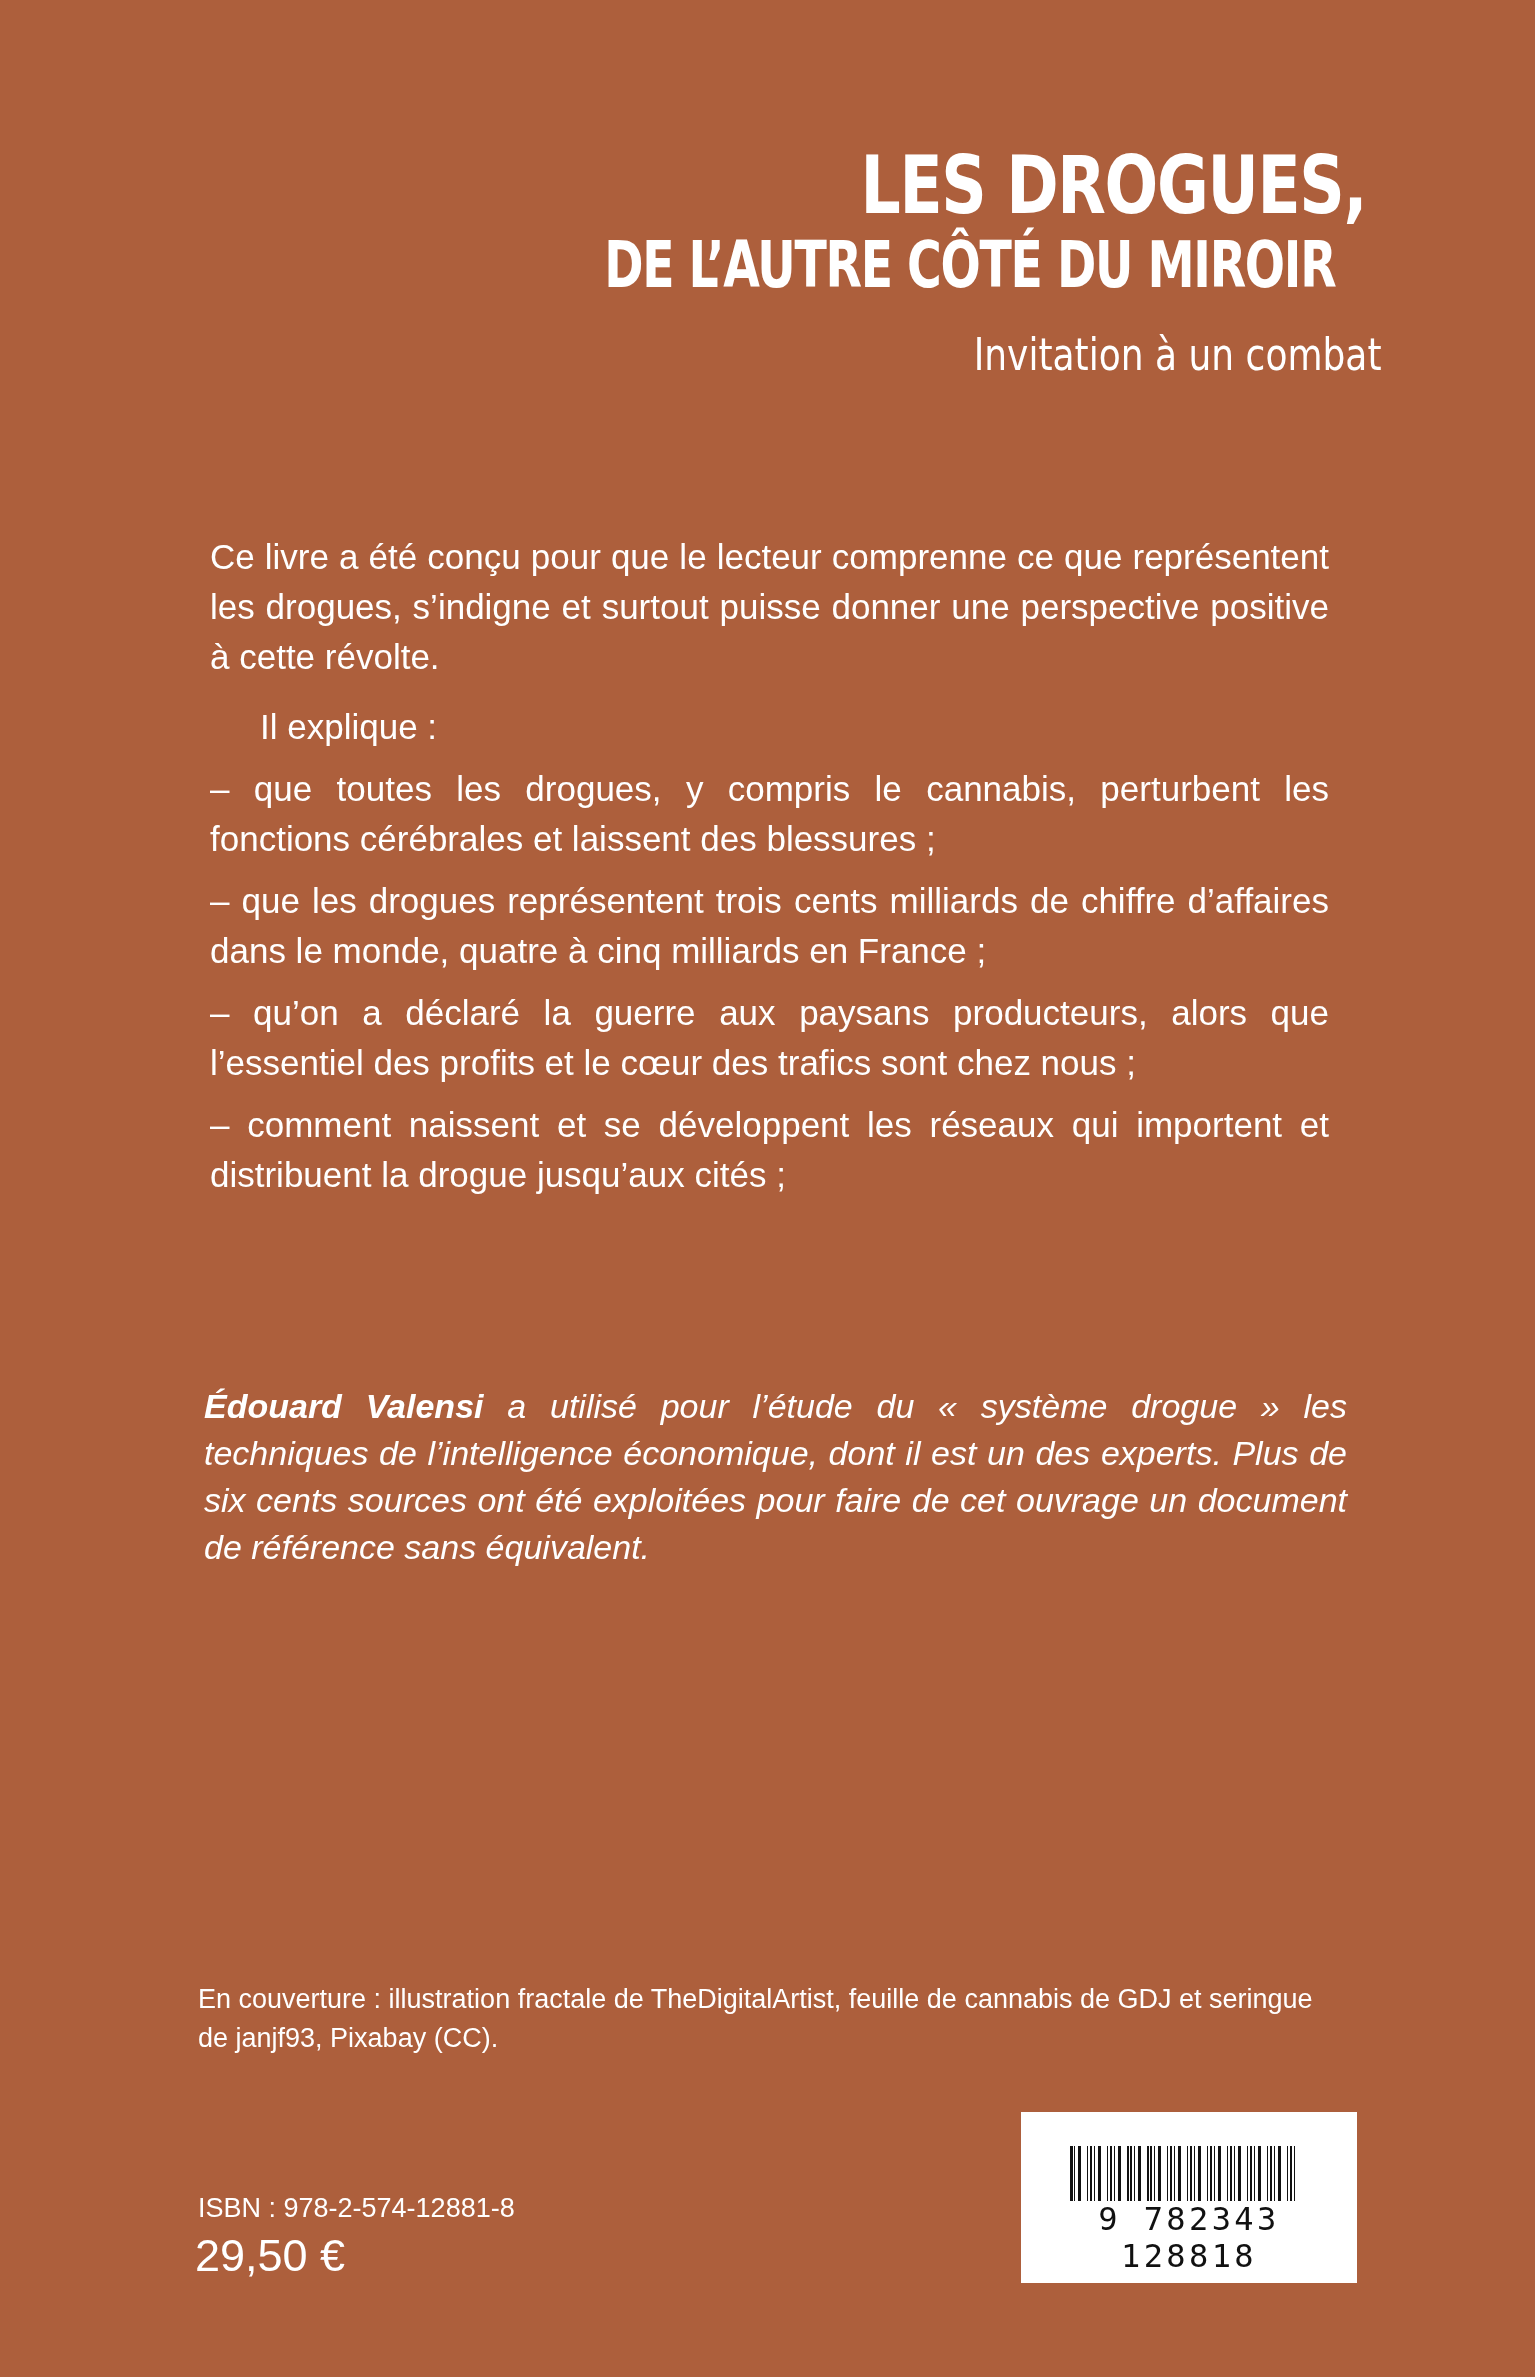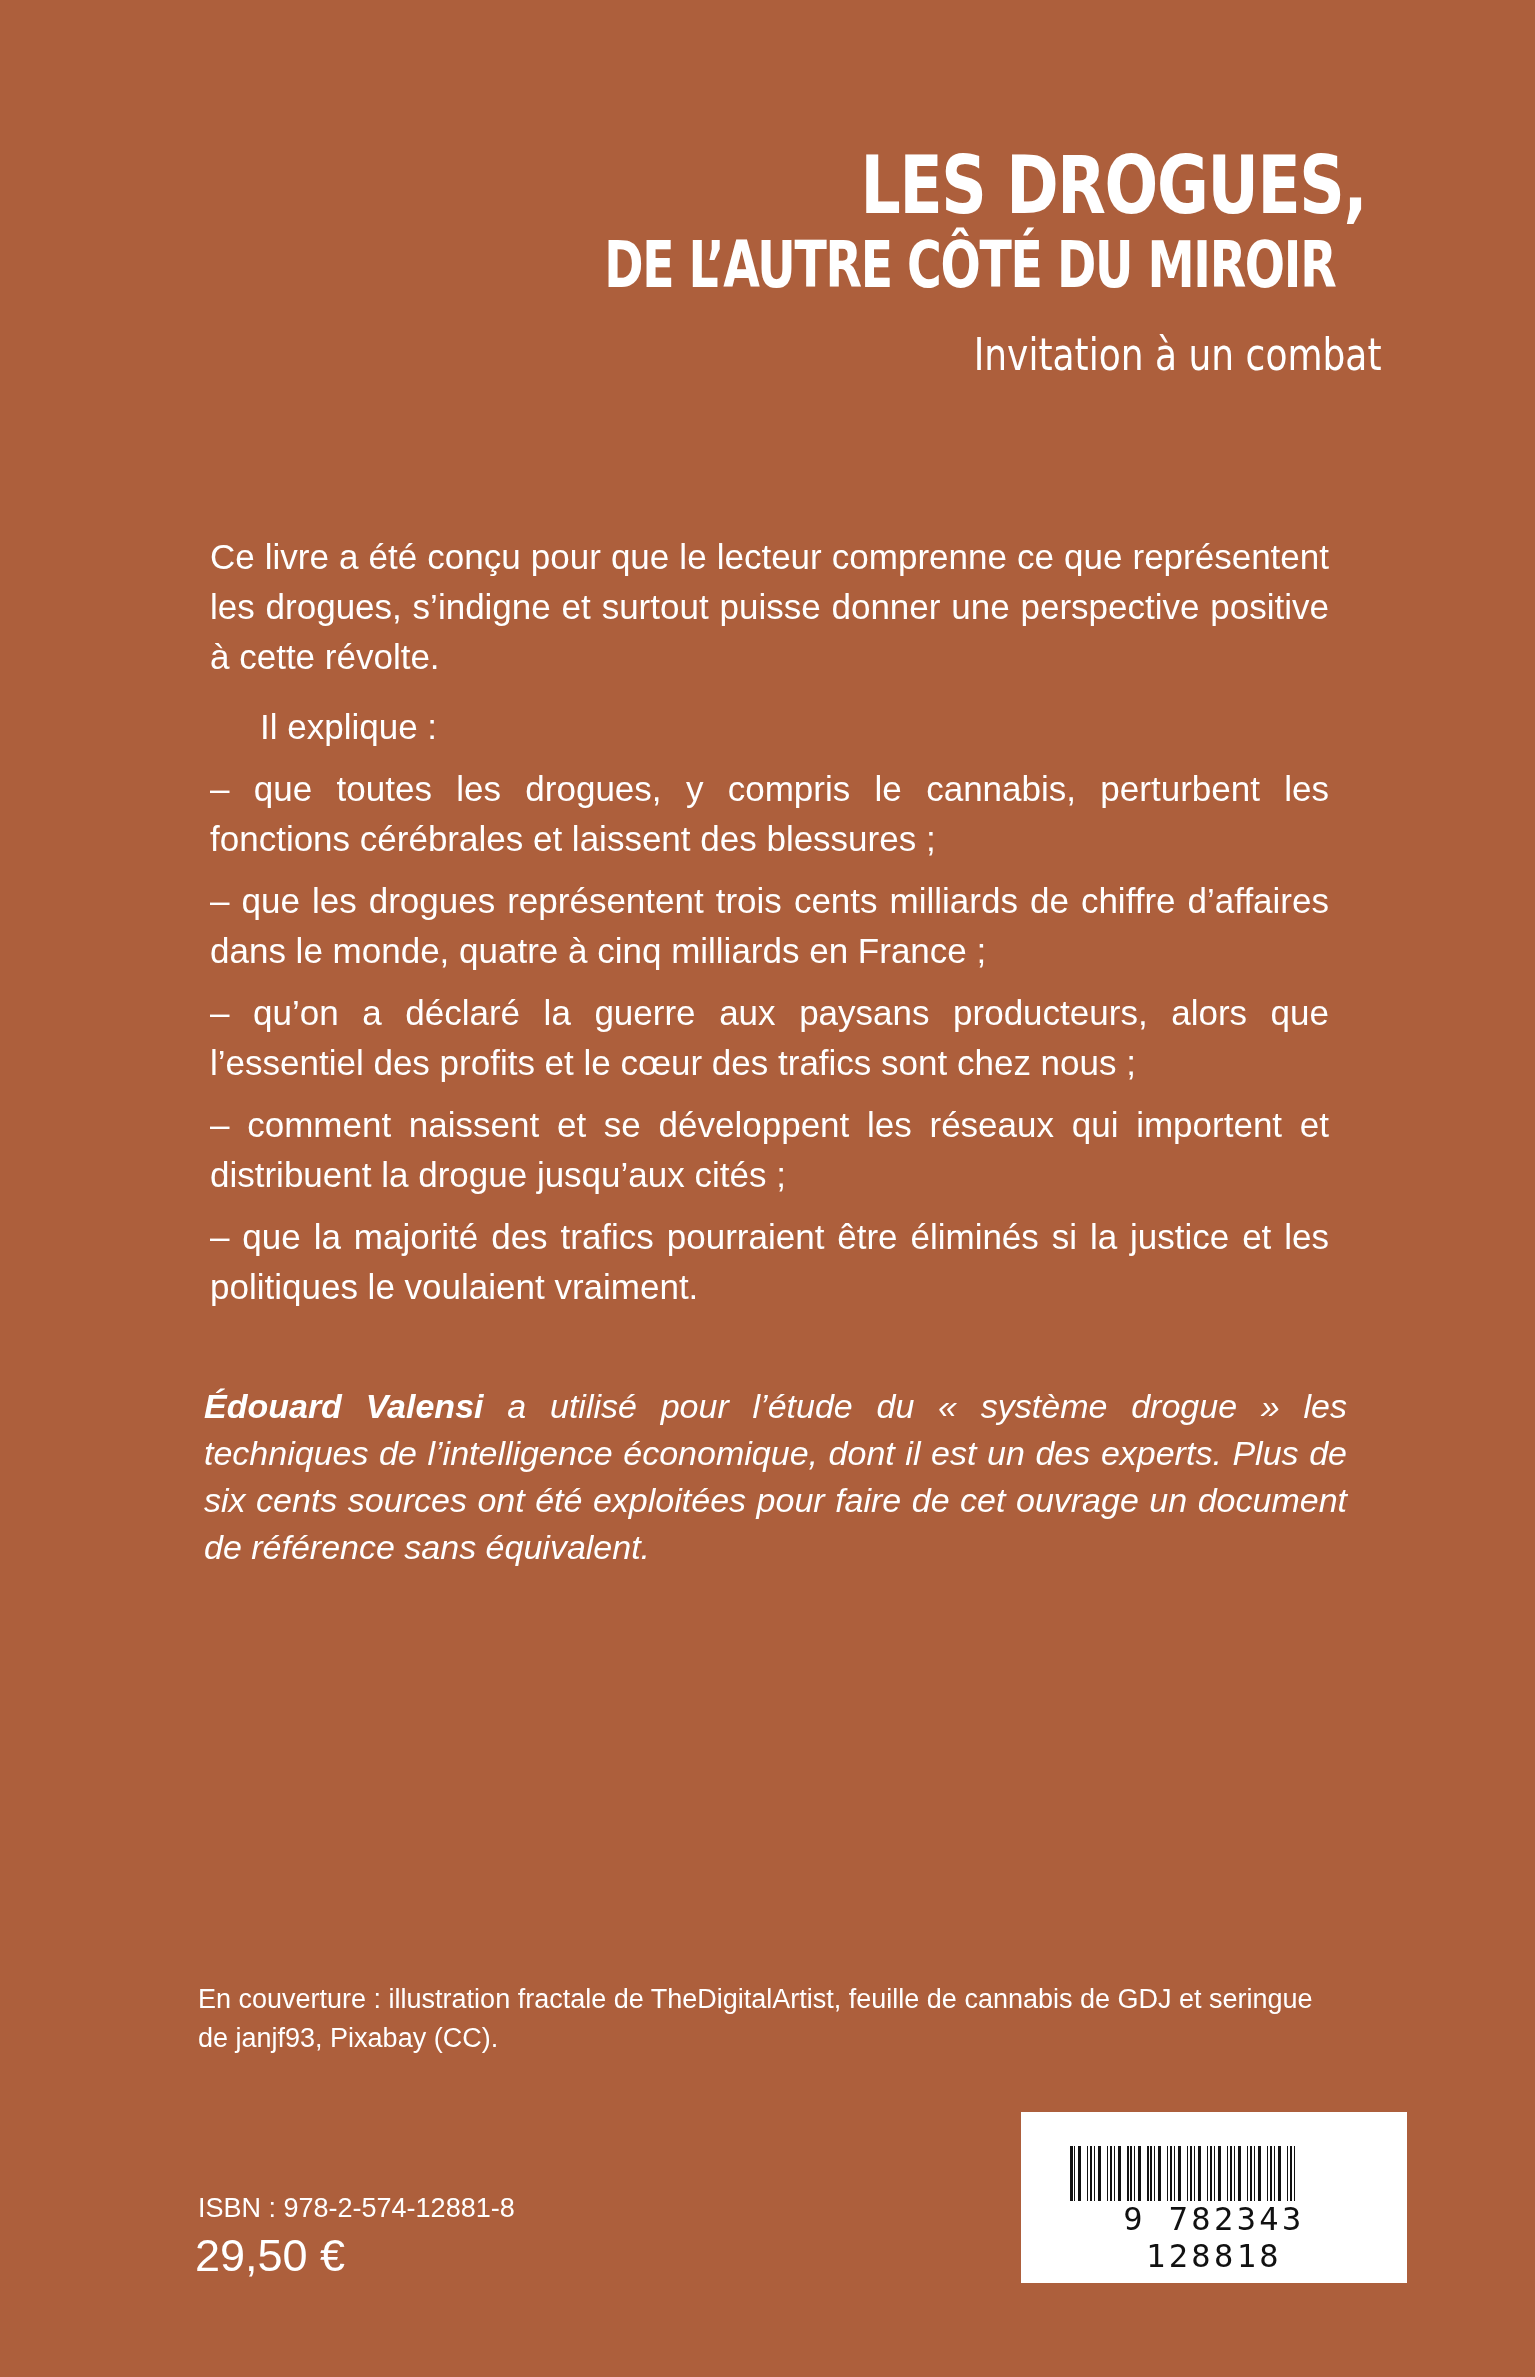--- a/index.html
+++ b/index.html
@@ -94,7 +94,6 @@
   <p class="bullet">– que les drogues représentent trois cents milliards de chiffre d’affaires dans le monde, quatre à cinq milliards en France ;</p>
   <p class="bullet">– qu’on a déclaré la guerre aux paysans producteurs, alors que l’essentiel des profits et le cœur des trafics sont chez nous ;</p>
   <p class="bullet">– comment naissent et se développent les réseaux qui importent et distribuent la drogue jusqu’aux cités ;</p>
-  <p class="bullet">– que la majorité des trafics pourraient être éliminés si la justice et les politiques le voulaient vraiment.</p>
 </div>
 
 <div class="author-block">

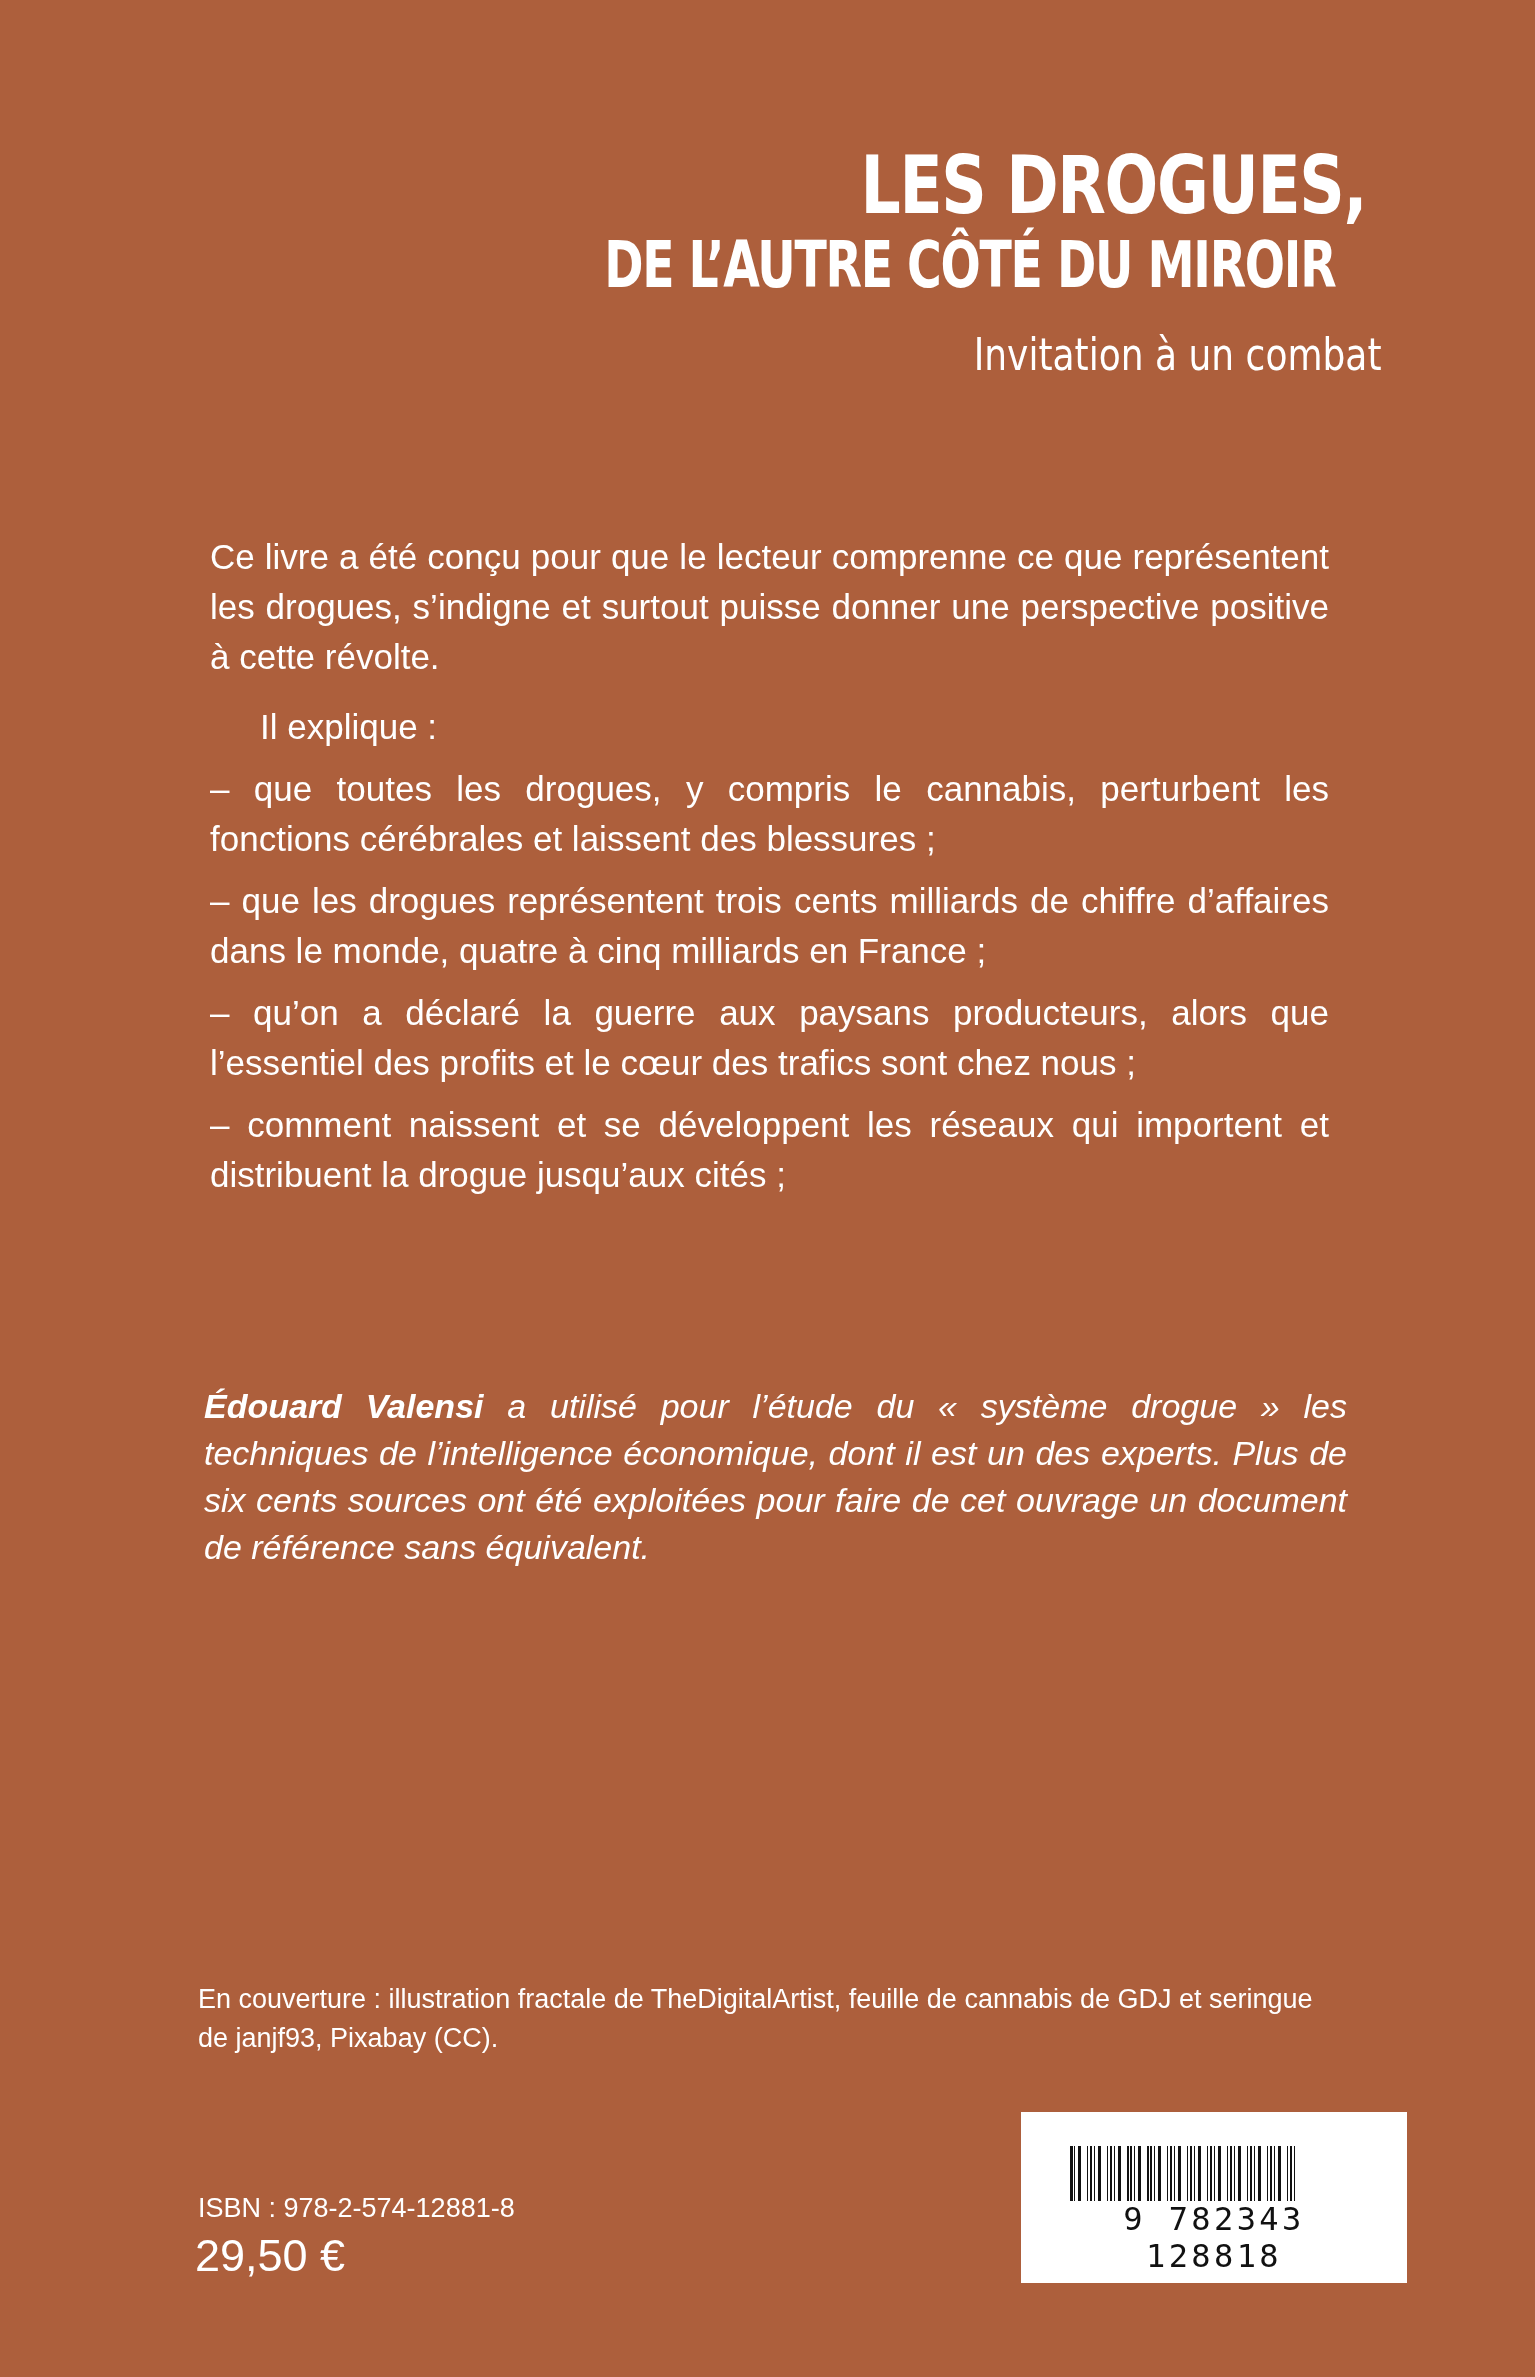--- a/index.html
+++ b/index.html
@@ -61,7 +61,7 @@
     }
     .barcode-box {
       position: absolute; left: 1021px; top: 2112px;
-      width: 386px; height: 171px;
+      width: 336px; height: 171px;
       background: #ffffff;
     }
     .barcode-bars {

